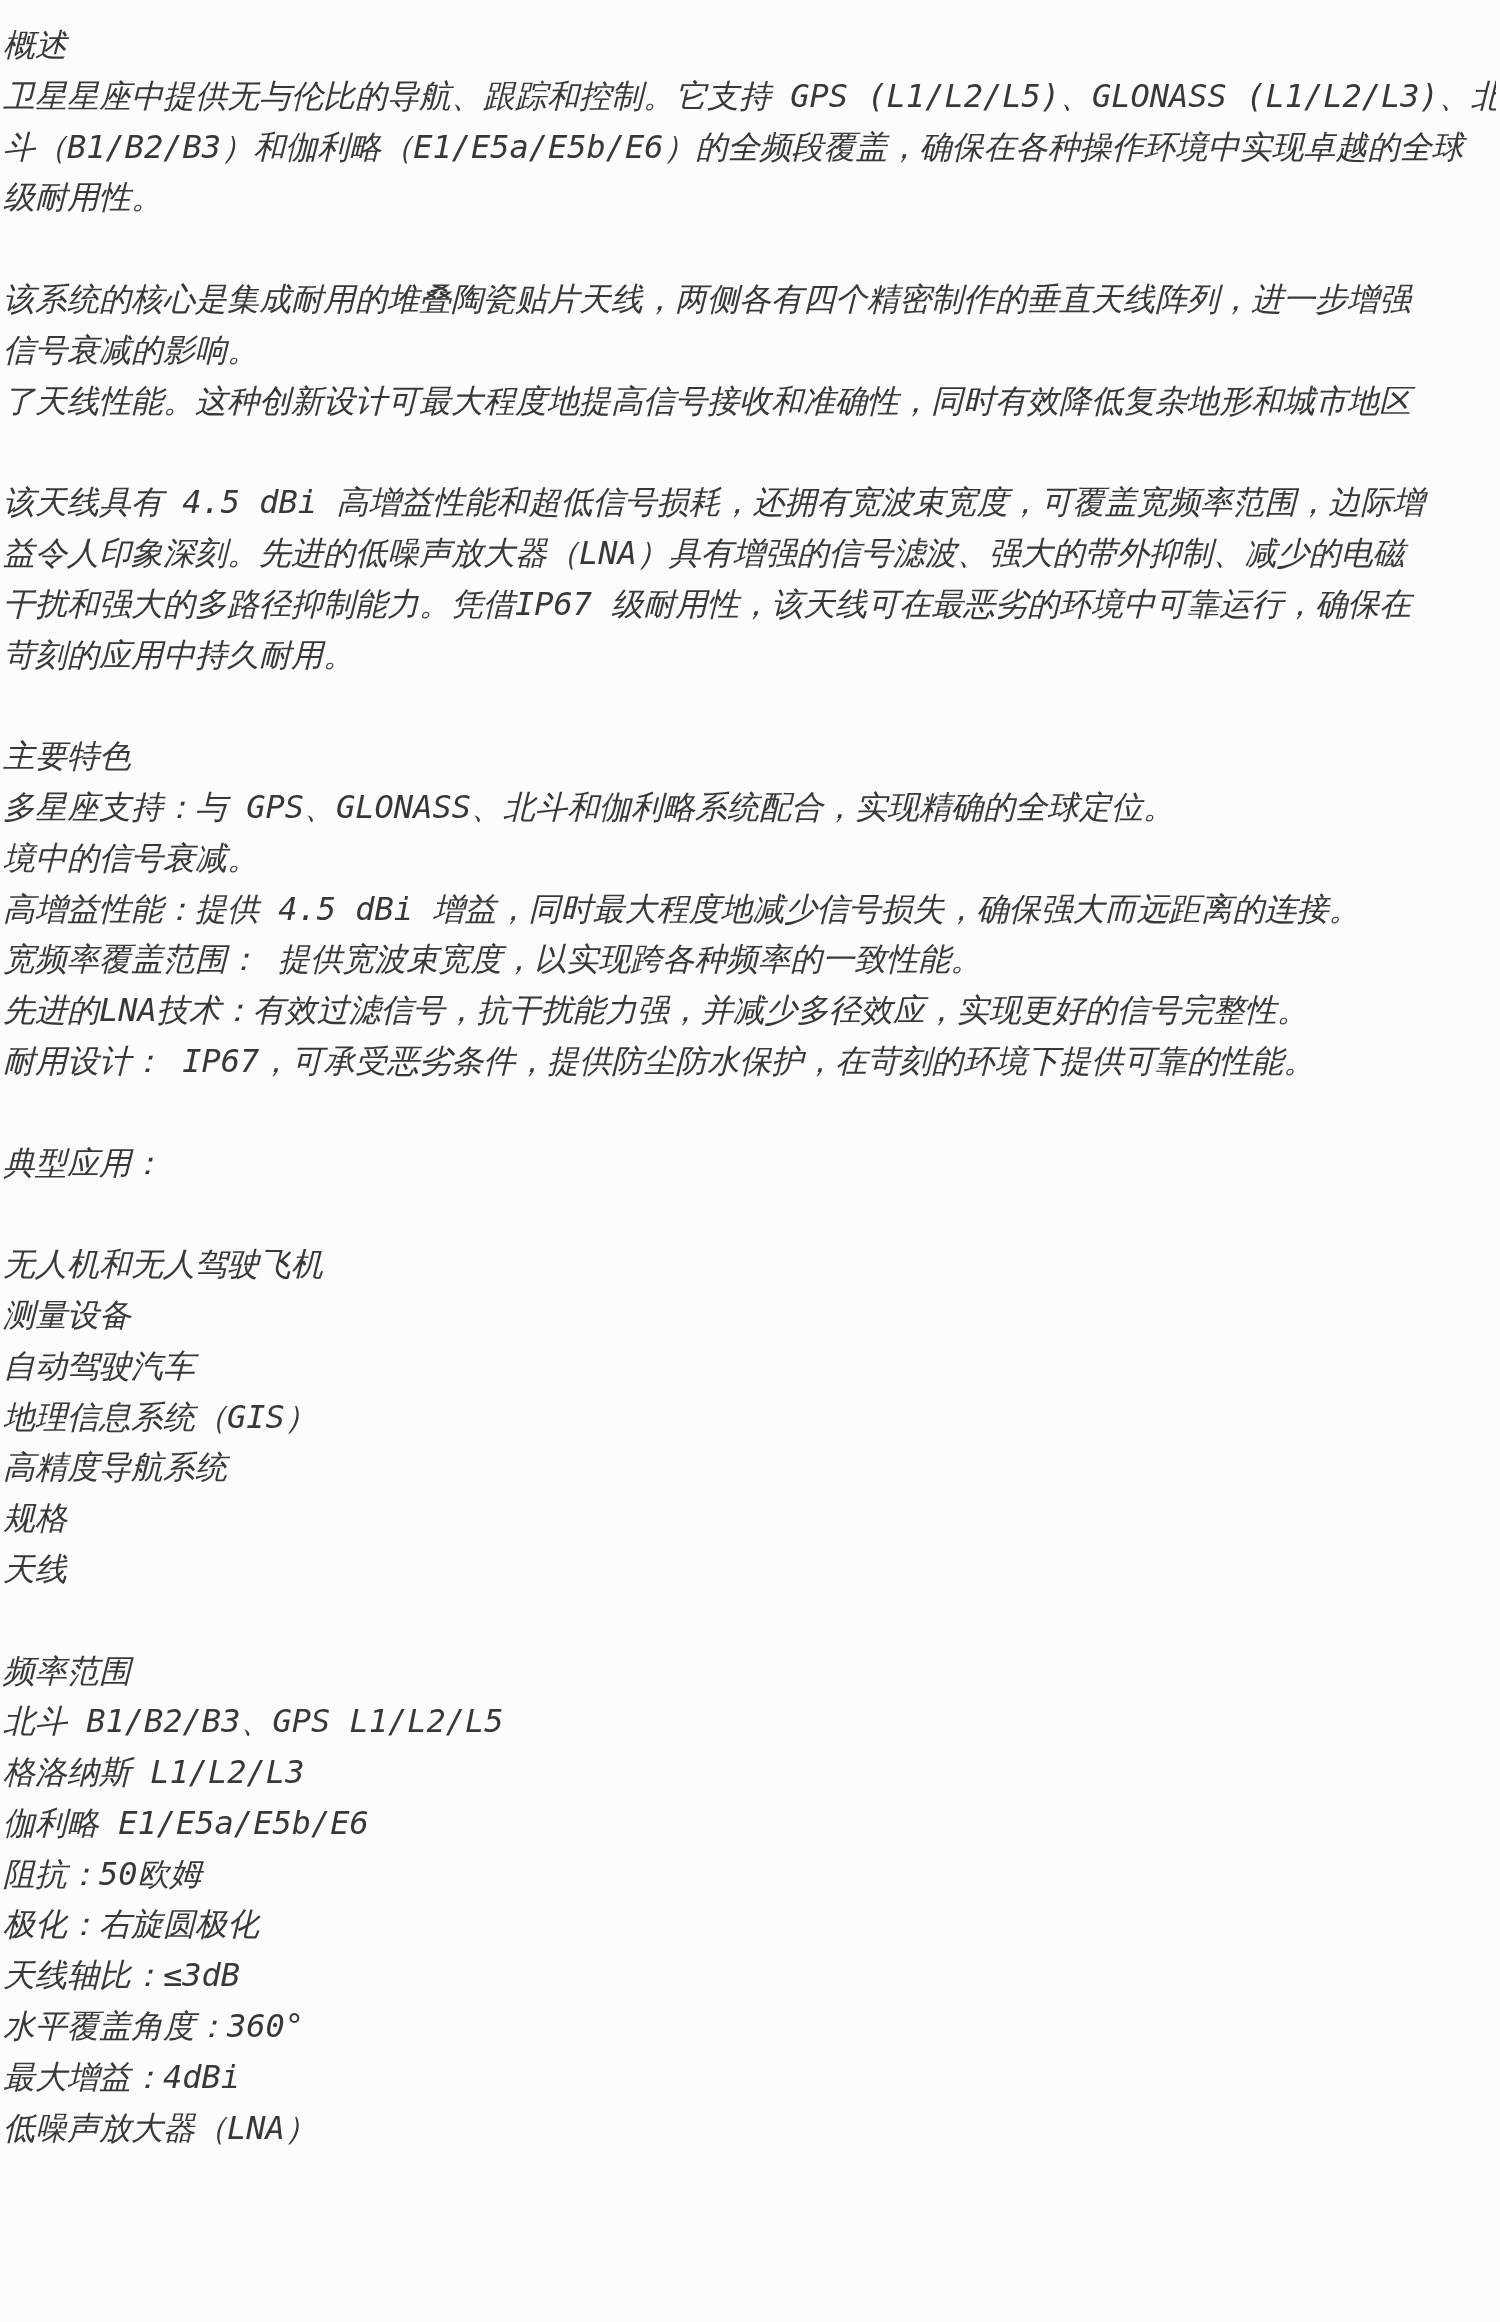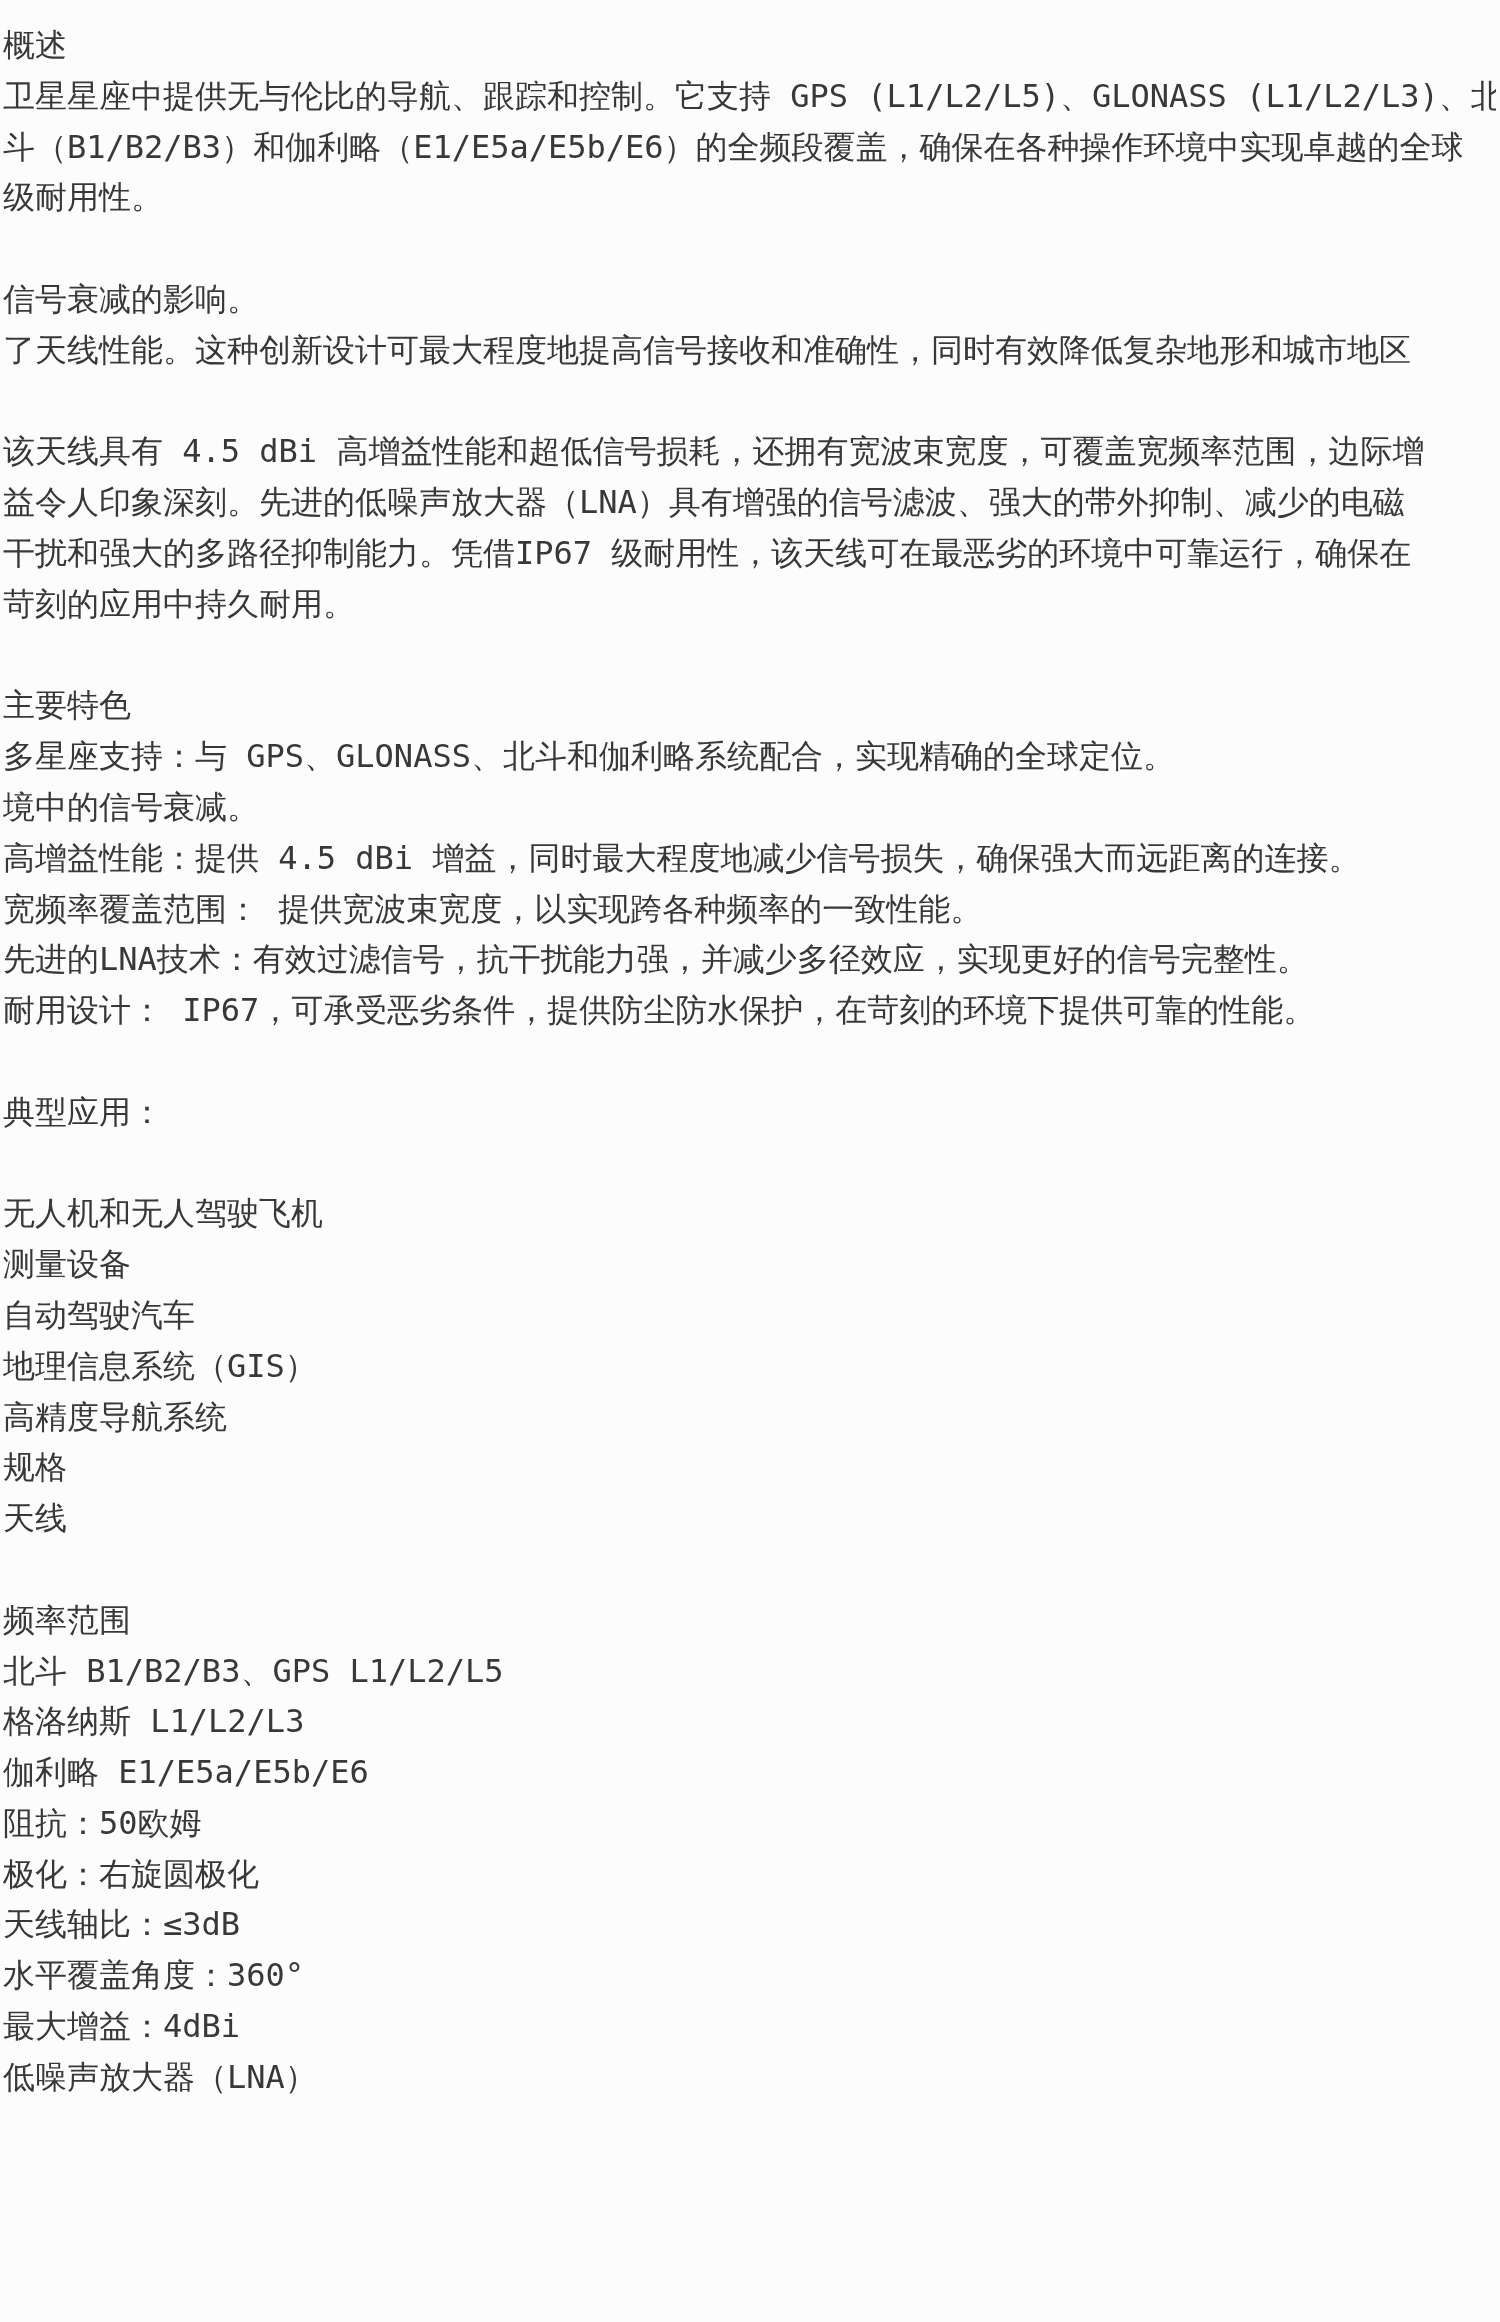--- a/index.html
+++ b/index.html
@@ -20,6 +20,7 @@
     font-size: 32px;
     line-height: 50.8px;
     color: #383838;
+    font-style: italic;
   }
   .line {
     height: 50.8px;

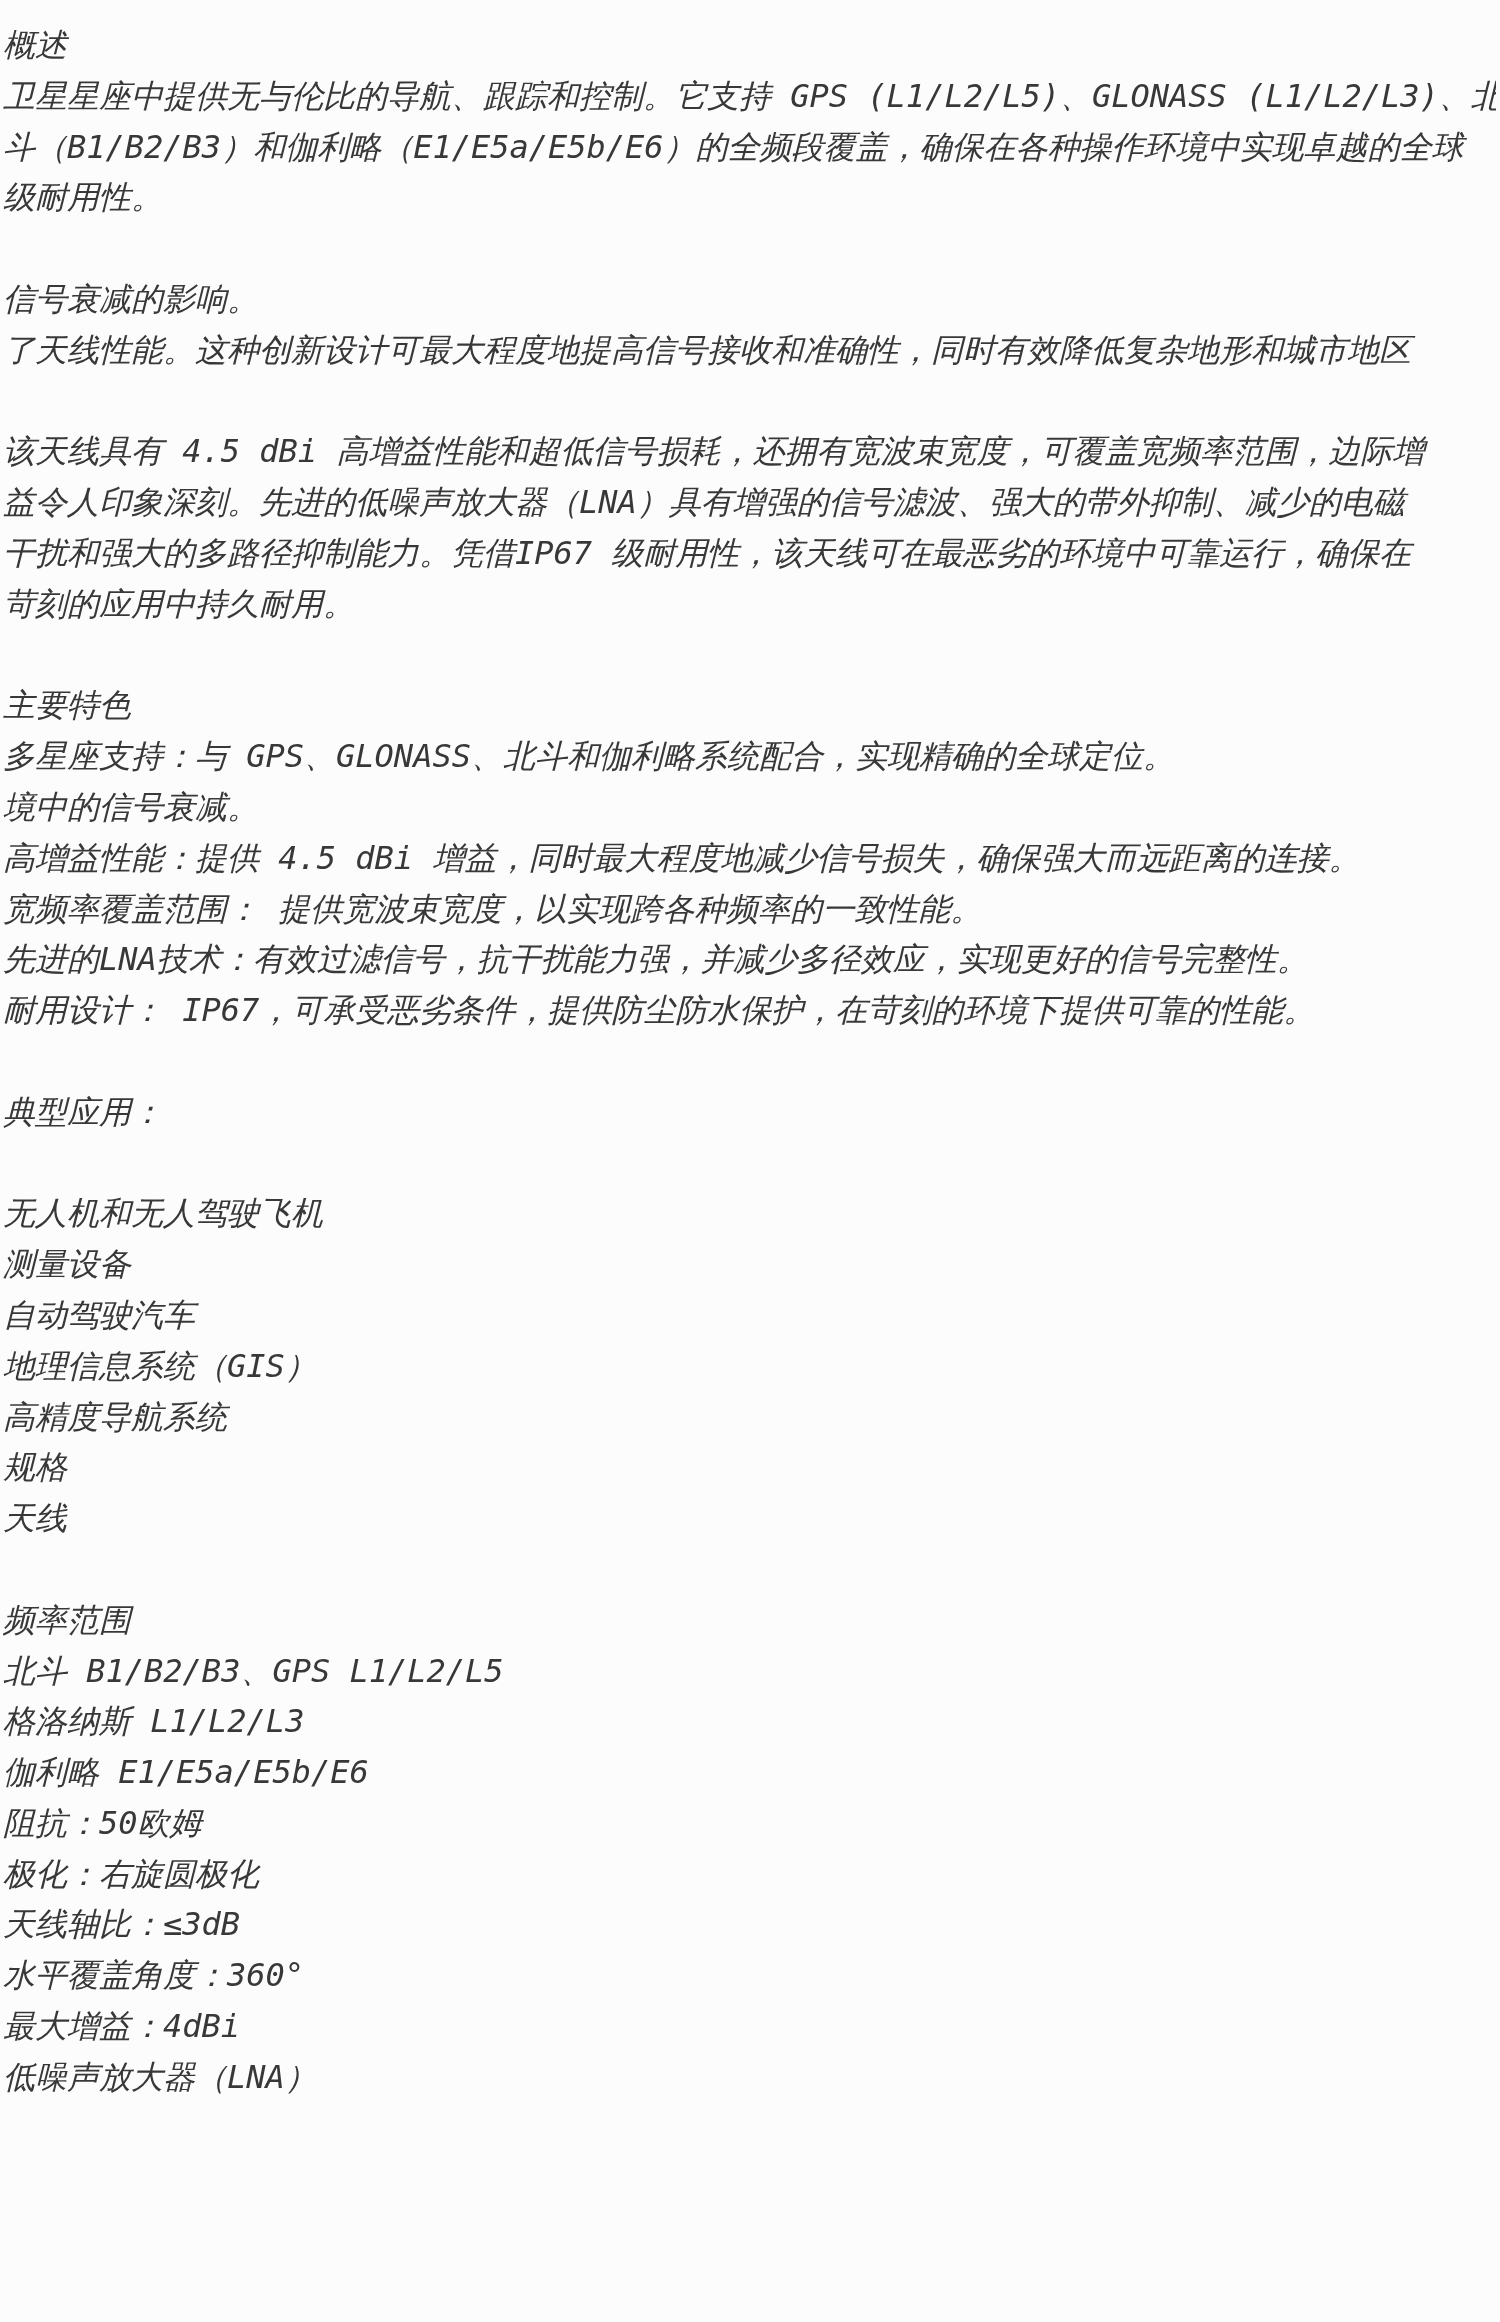--- a/index.html
+++ b/index.html
@@ -37,6 +37,7 @@
     <div class="line">斗（B1/B2/B3）和伽利略（E1/E5a/E5b/E6）的全频段覆盖，确保在各种操作环境中实现卓越的全球</div>
     <div class="line">级耐用性。</div>
     <div class="line"></div>
+    <div class="line">该系统的核心是集成耐用的堆叠陶瓷贴片天线，两侧各有四个精密制作的垂直天线阵列，进一步增强</div>
     <div class="line">信号衰减的影响。</div>
     <div class="line">了天线性能。这种创新设计可最大程度地提高信号接收和准确性，同时有效降低复杂地形和城市地区</div>
     <div class="line"></div>

